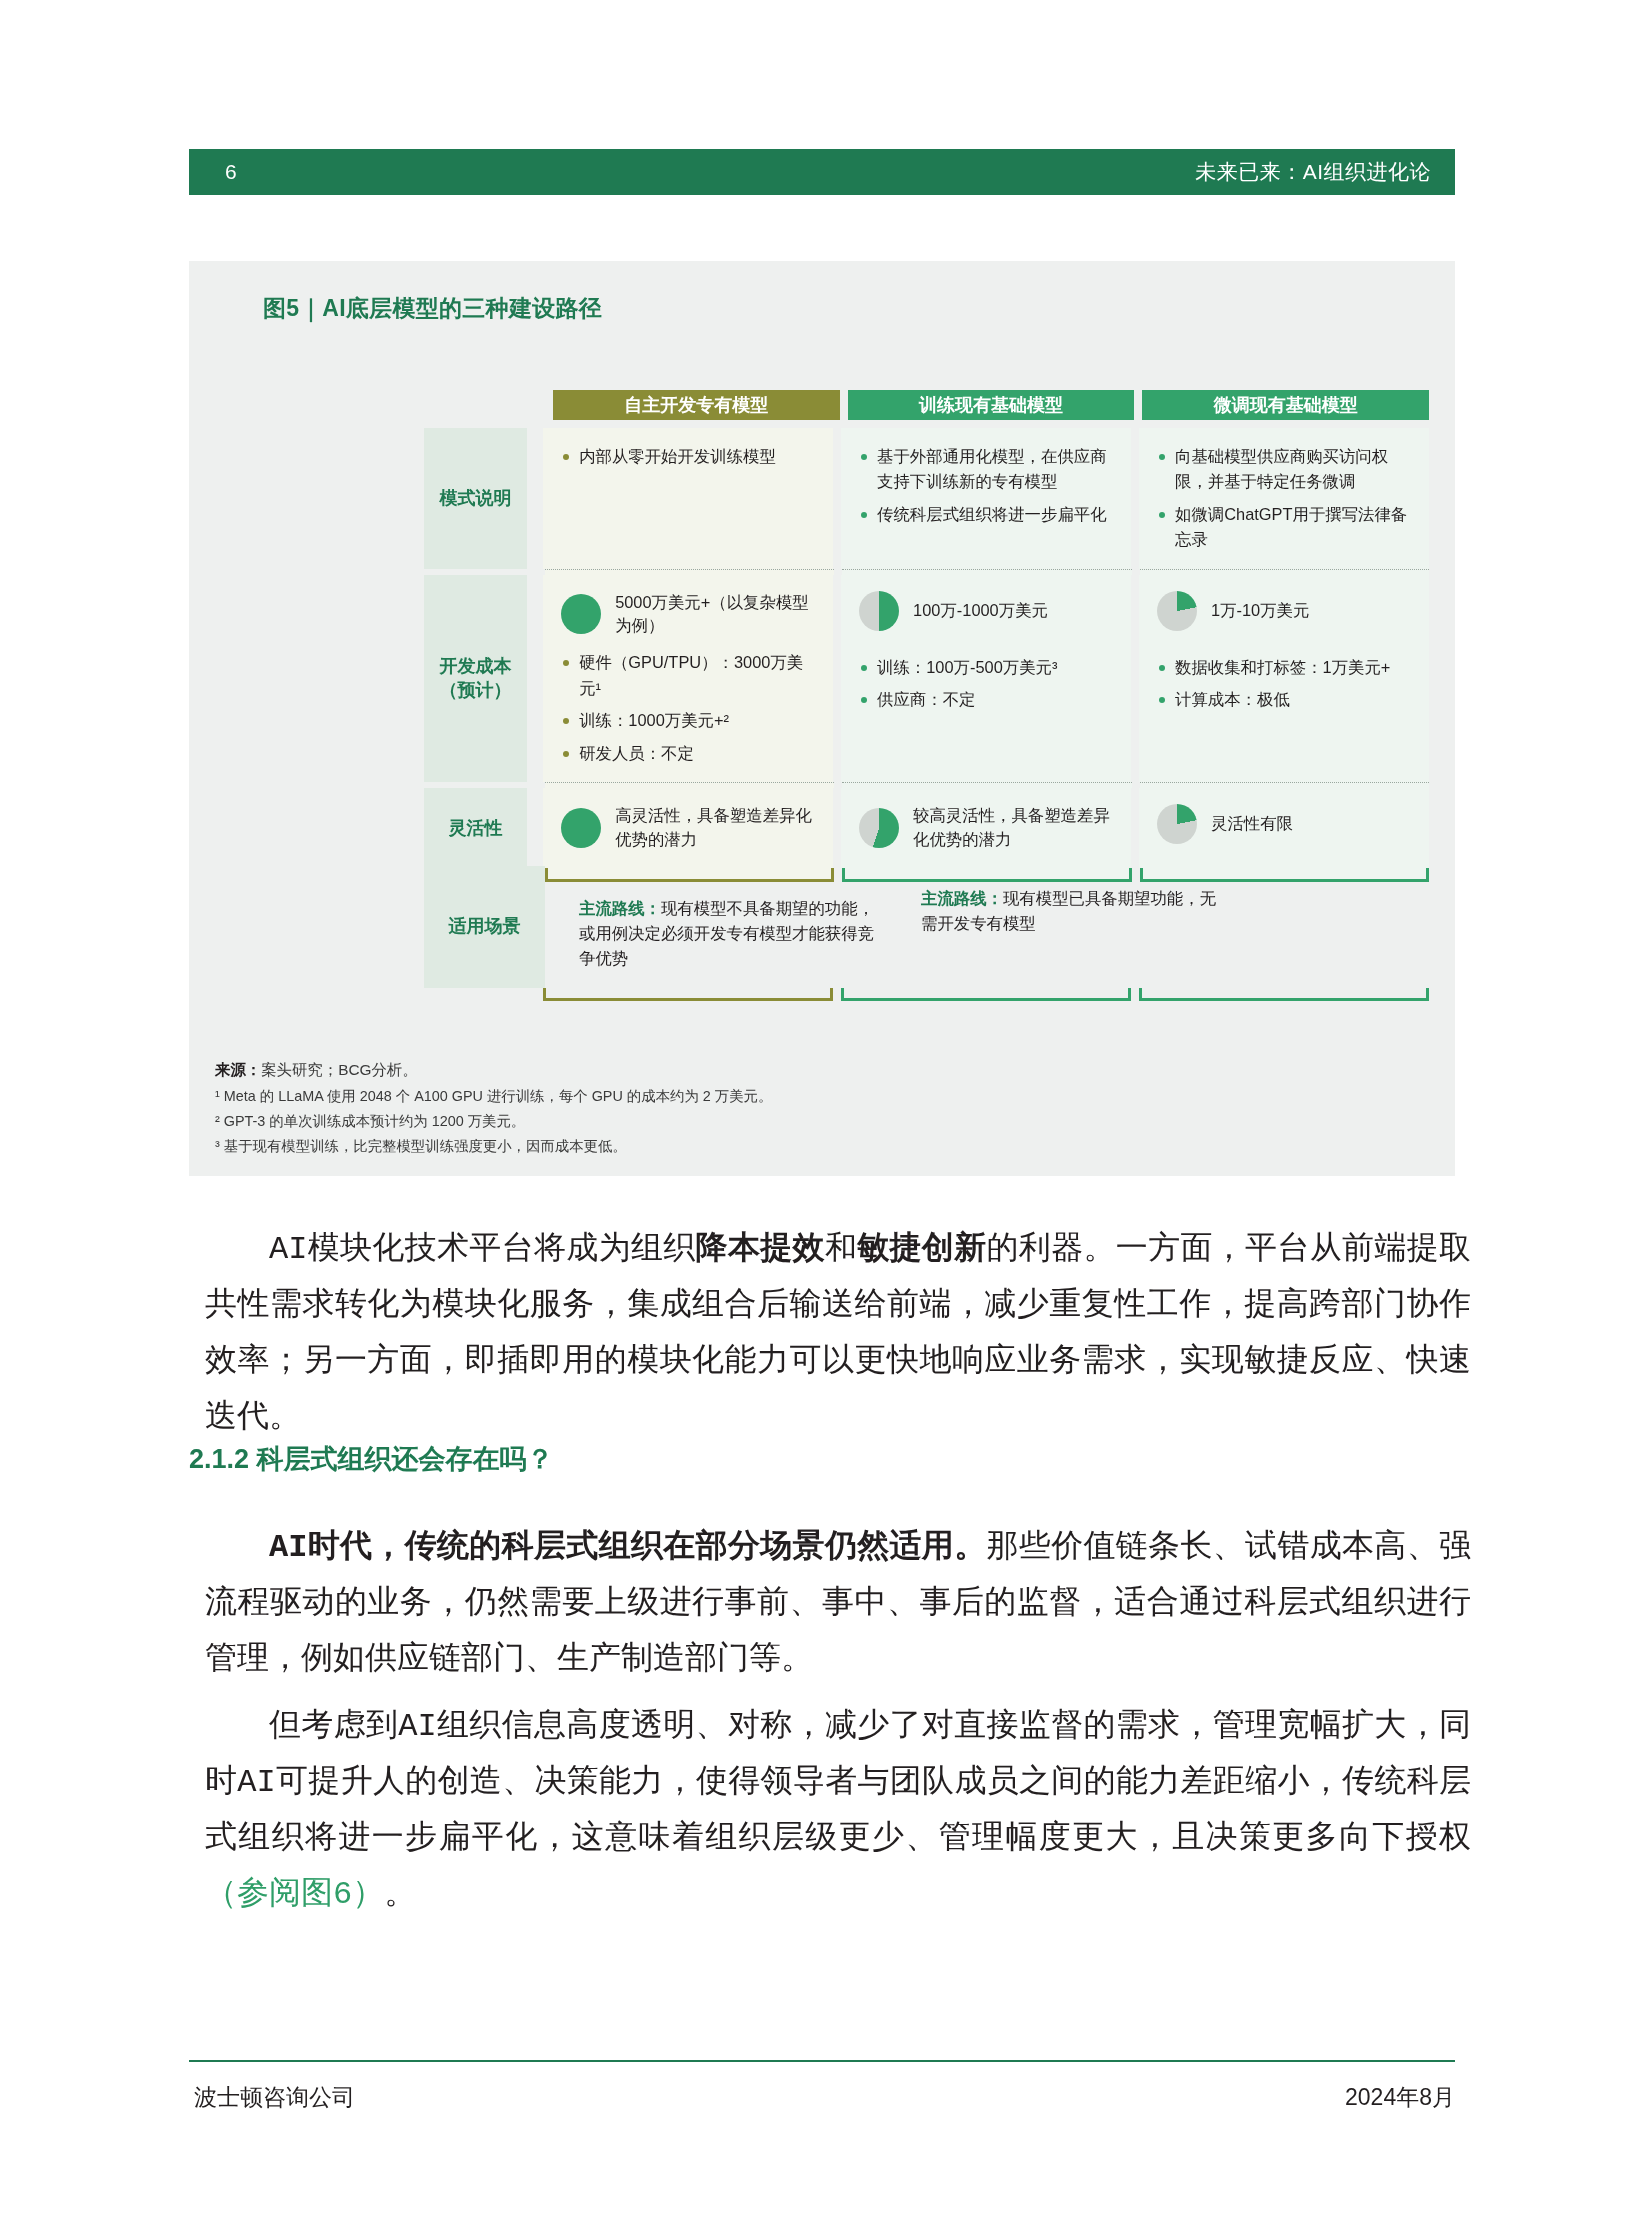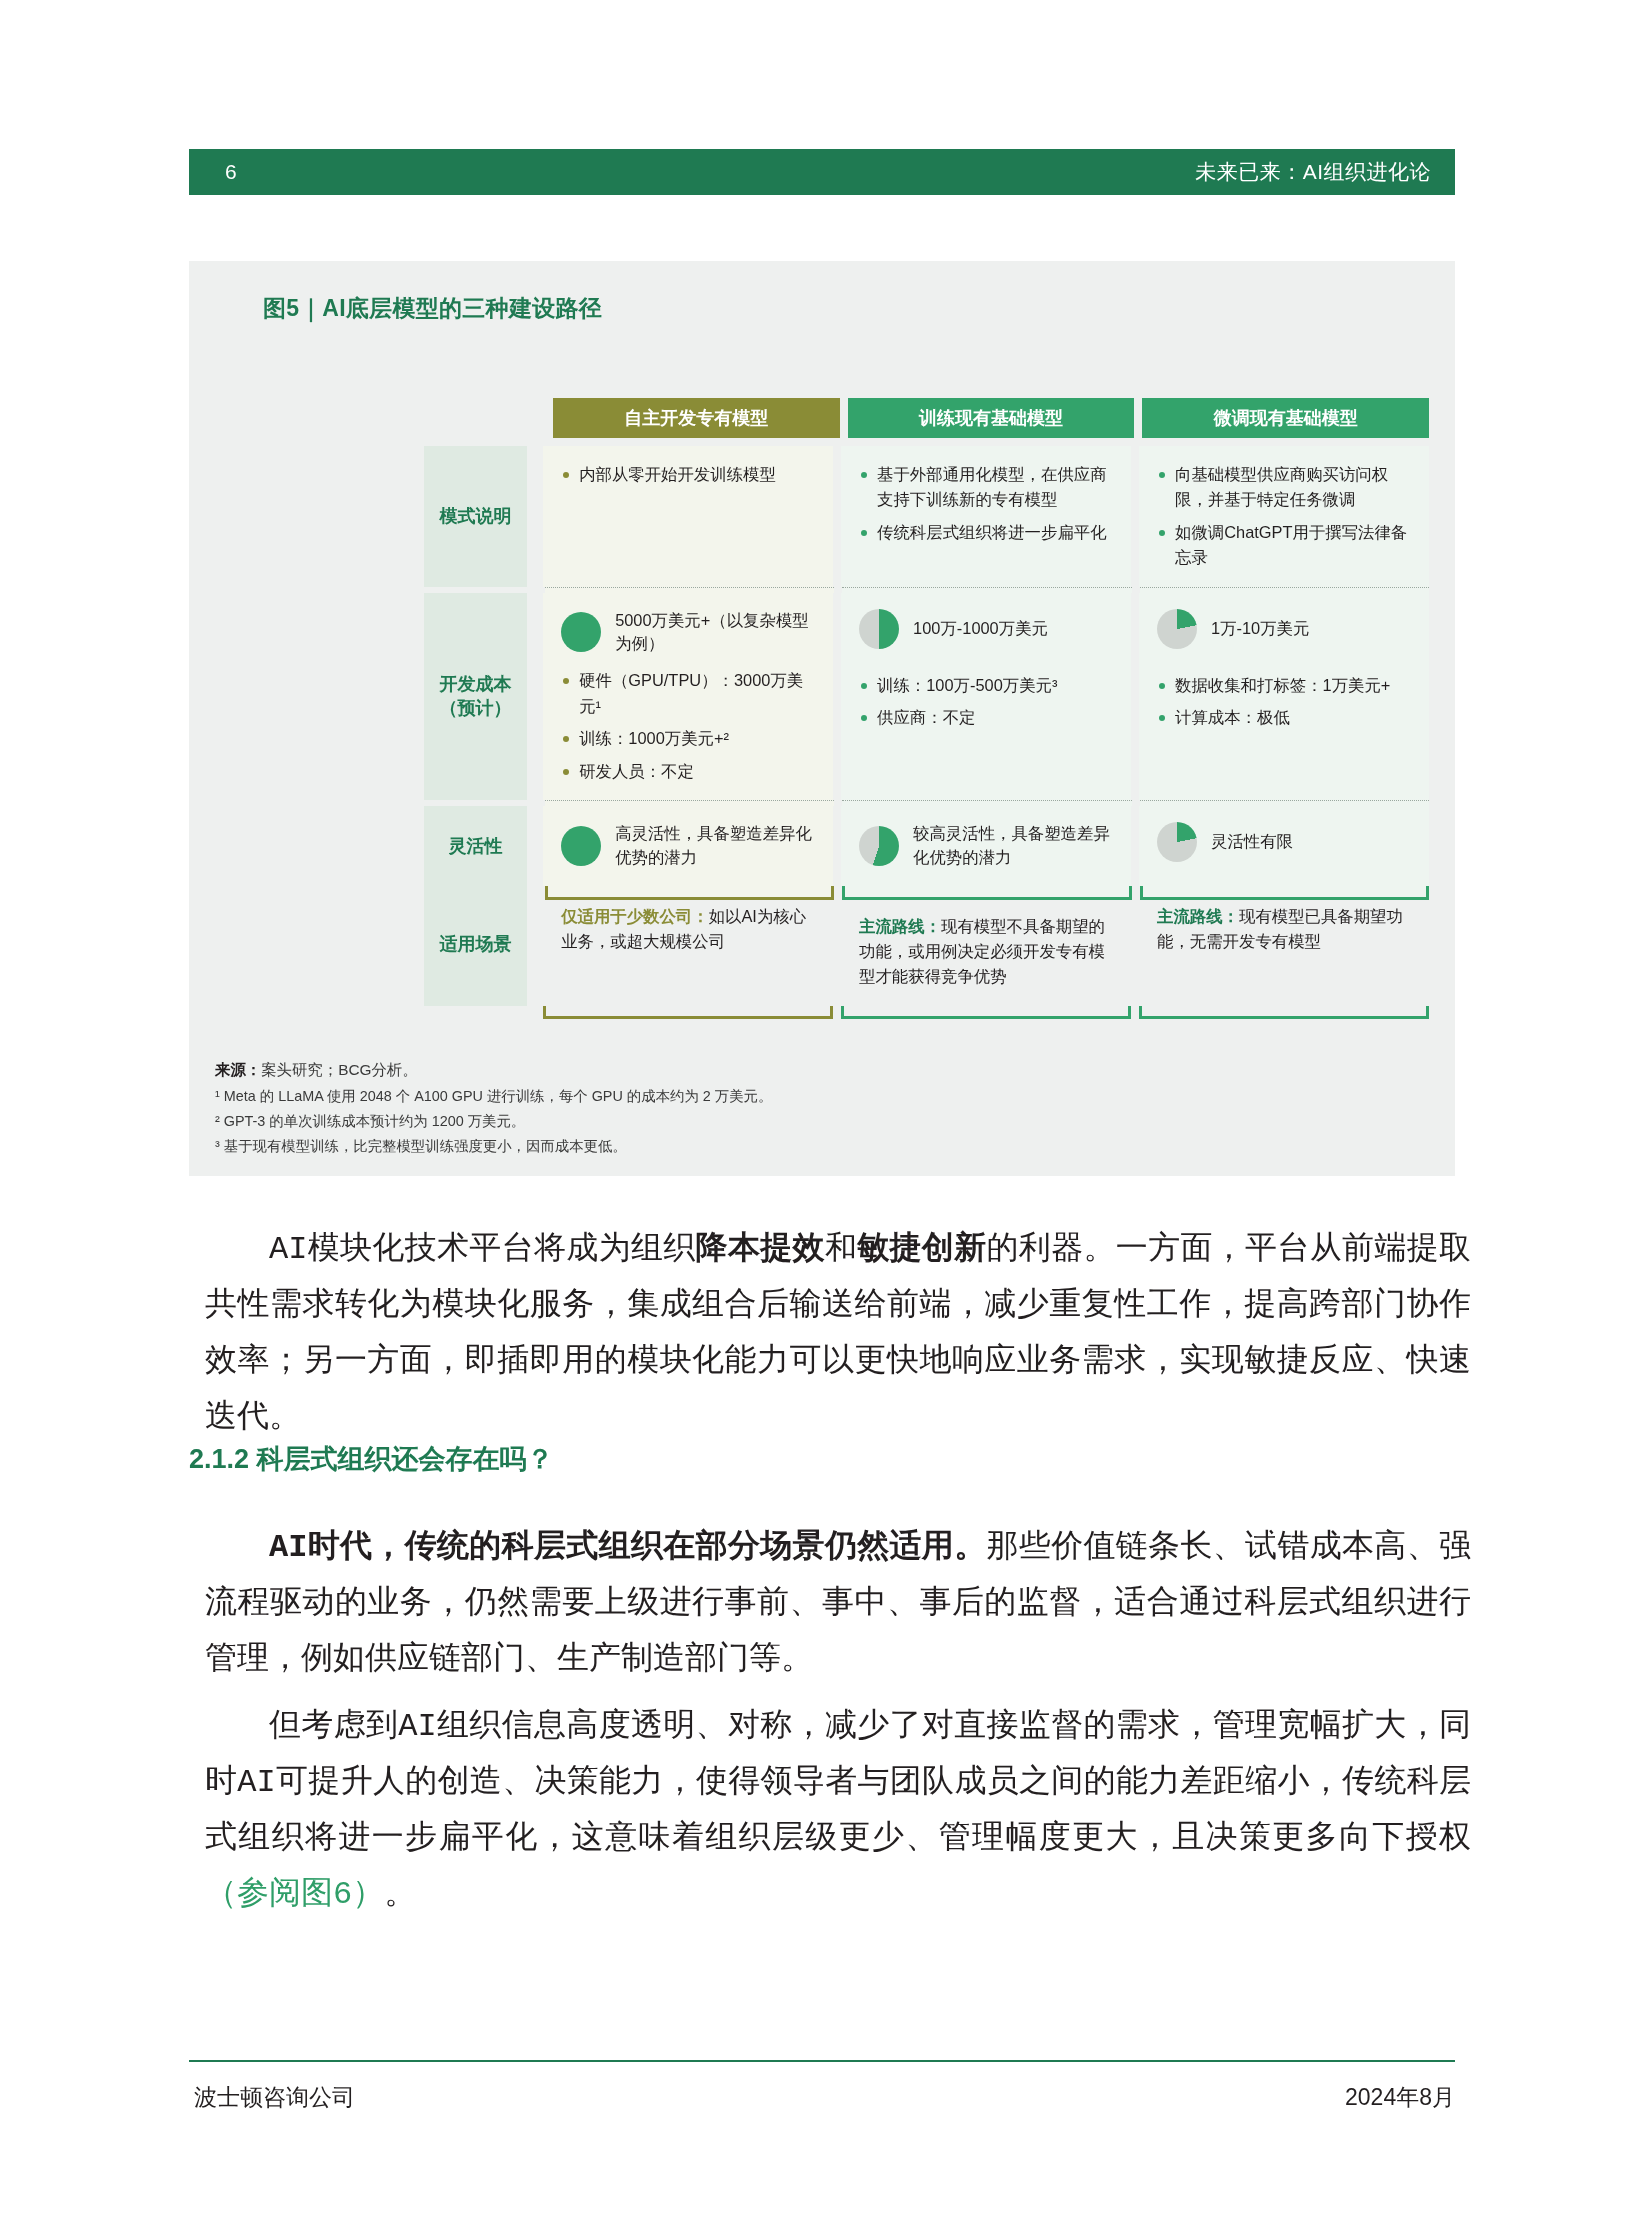--- a/index.html
+++ b/index.html
@@ -89,7 +89,7 @@
   }
   .col-head {
     width: 334px;
-    height: 40px;
+    height: 30px;
     color: #fff;
     font-size: 18px;
     font-weight: bold;
@@ -97,7 +97,6 @@
     align-items: center;
     justify-content: center;
     box-sizing: border-box;
-    margin-top: 8px;
   }
   .col-head.c1 { background: #8a8c36; }
   .col-head.c2 { background: #33a36b; }

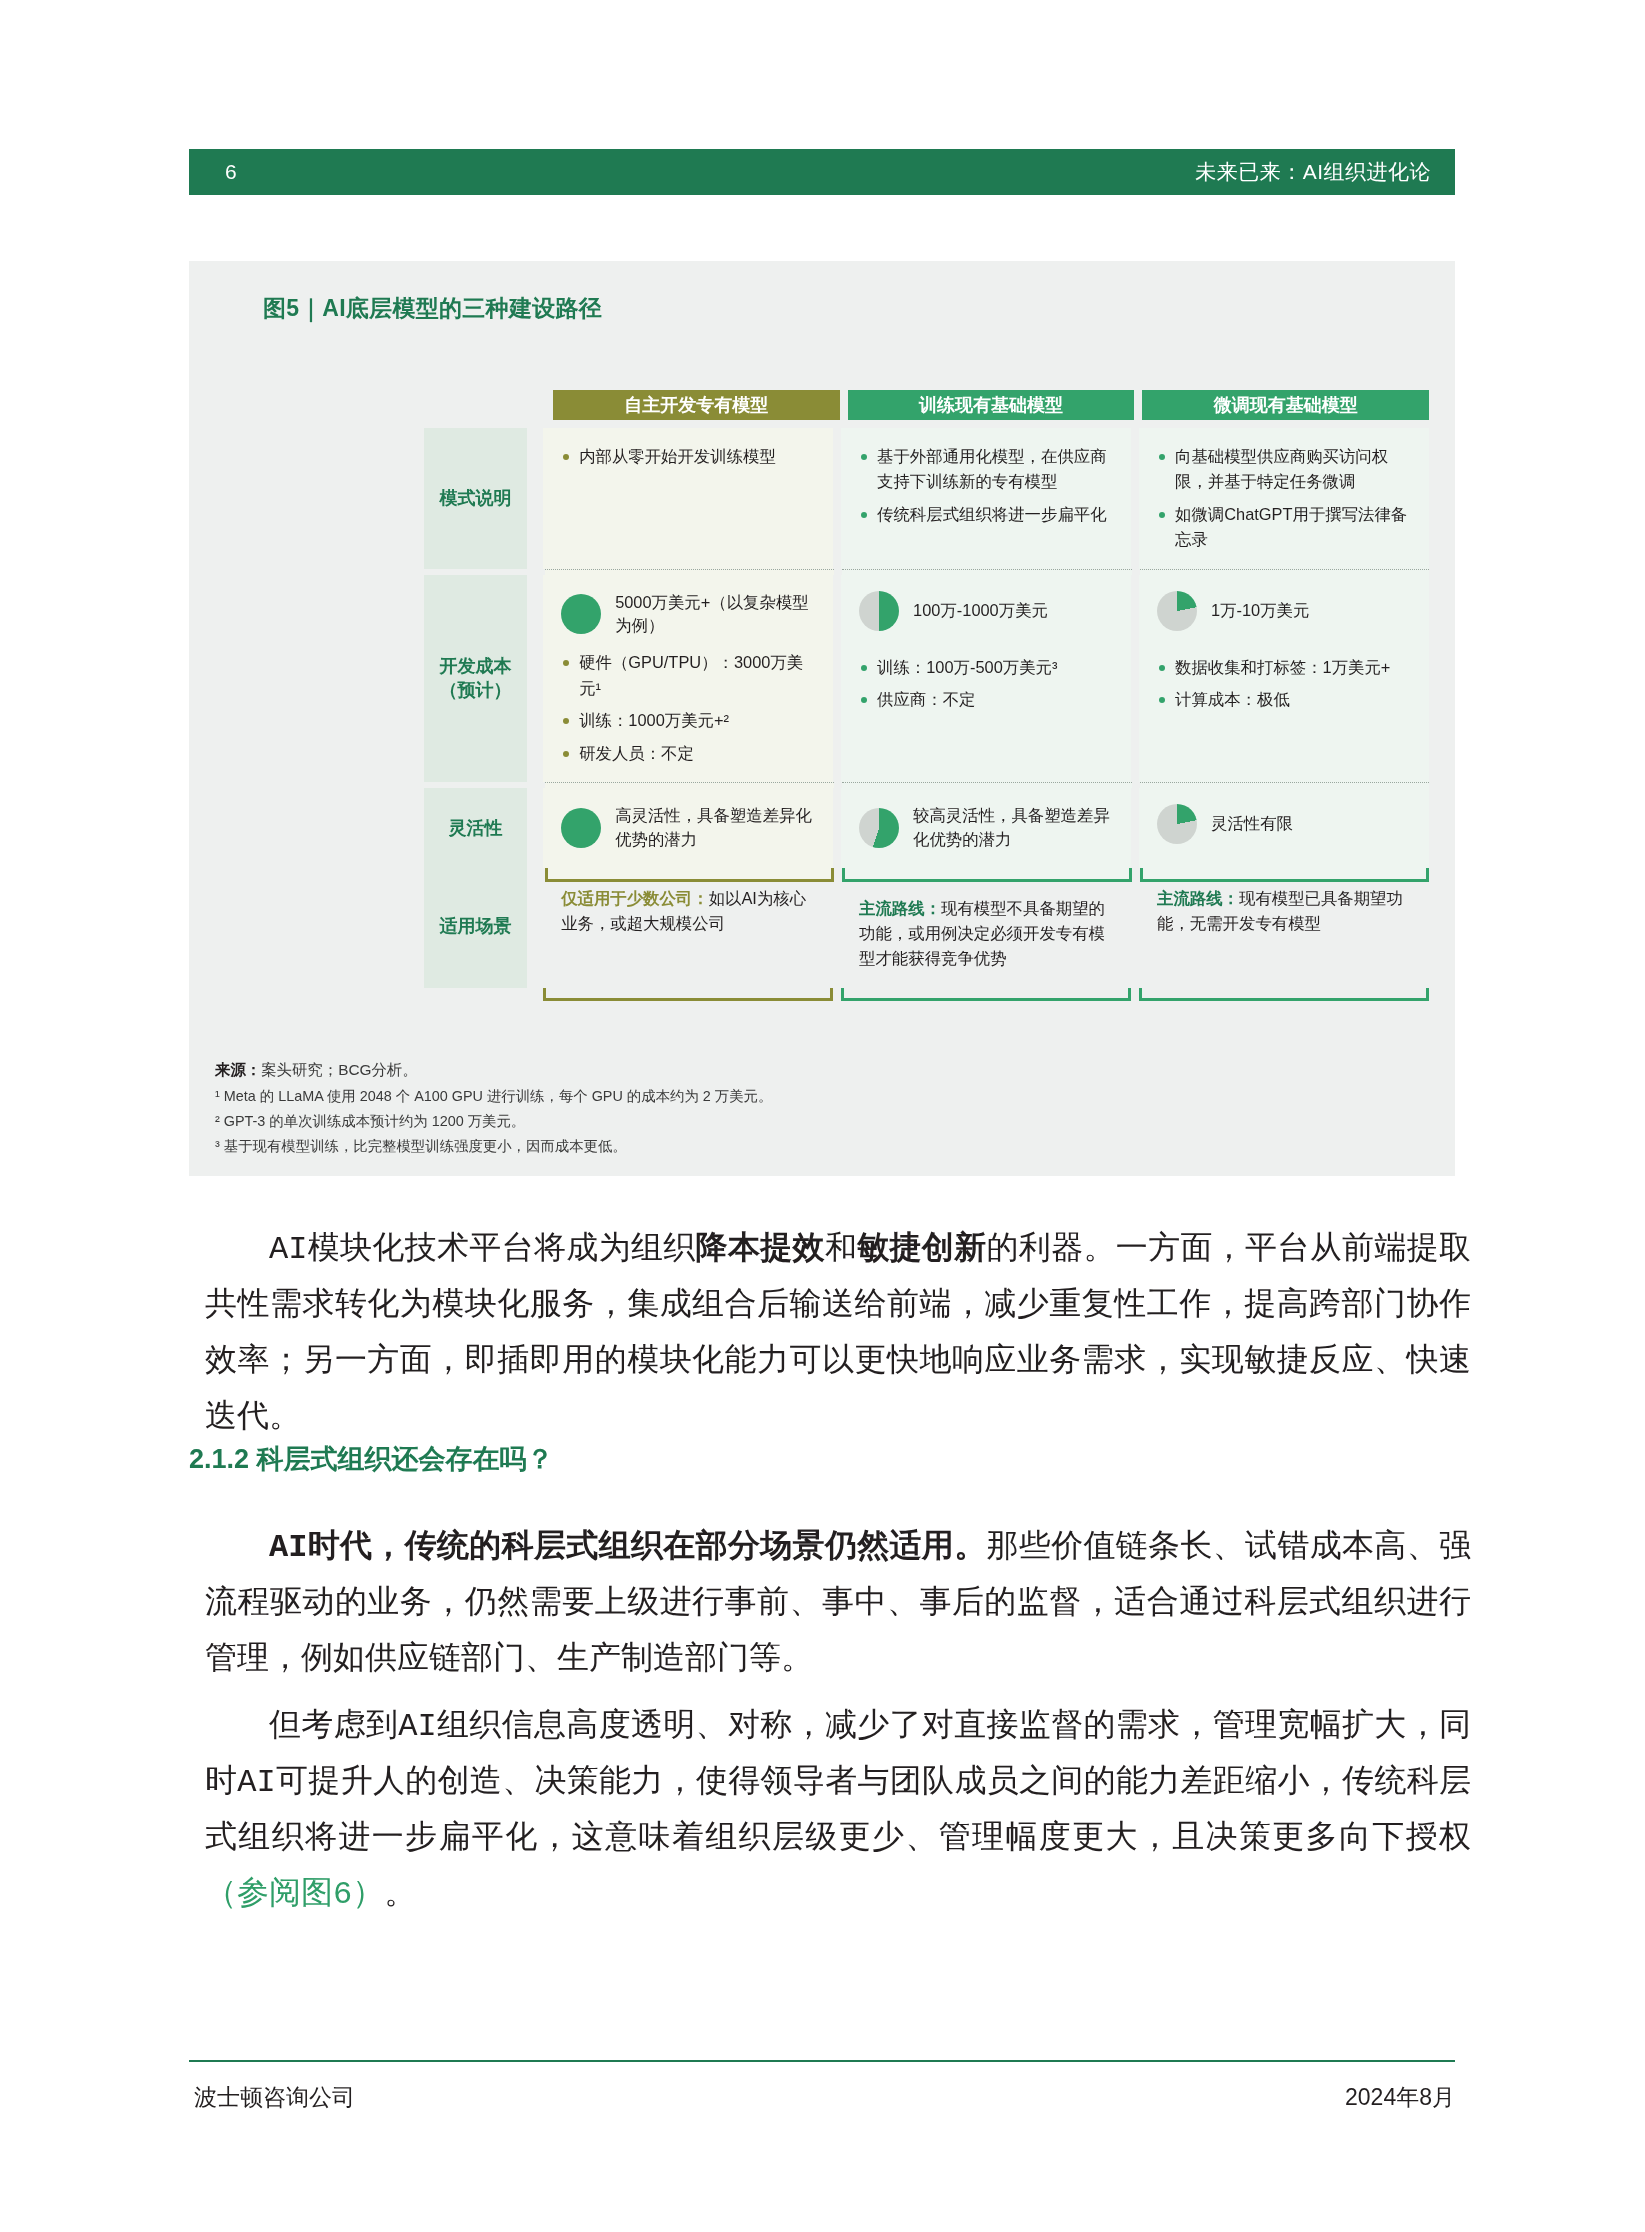--- a/index.html
+++ b/index.html
@@ -392,9 +392,6 @@
         <div class="rowlabel" style="margin-top:-14px;">
           <span>适用场景</span>
         </div>
-        <div class="cell plainbg" style="padding-top:6px;">
-          <span class="sc-label olive">仅适用于少数公司：</span><span>如以AI为核心业务，或超大规模公司</span>
-        </div>
         <div class="cell plainbg" style="">
           <span class="sc-label green">主流路线：</span><span>现有模型不具备期望的功能，或用例决定必须开发专有模型才能获得竞争优势</span>
         </div>

